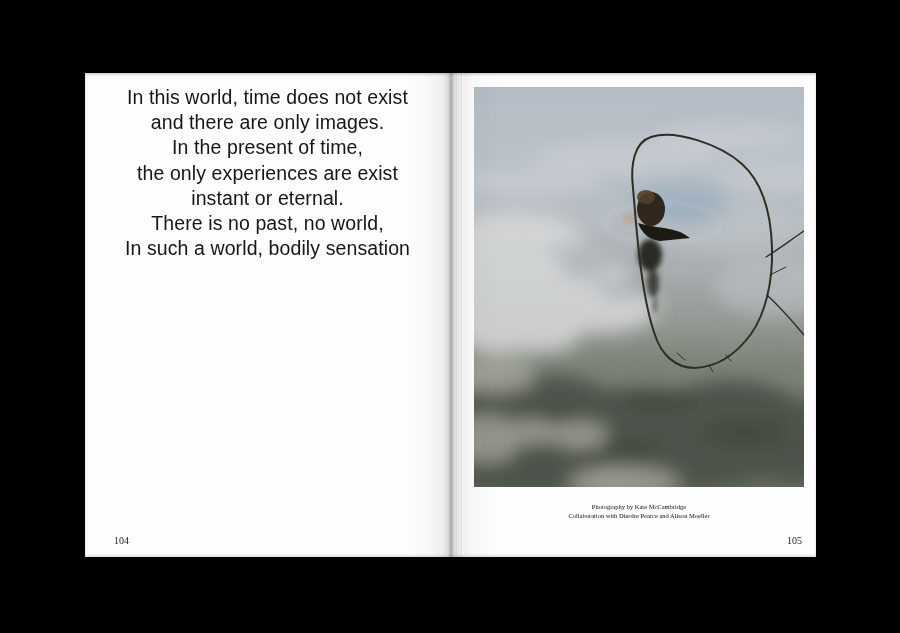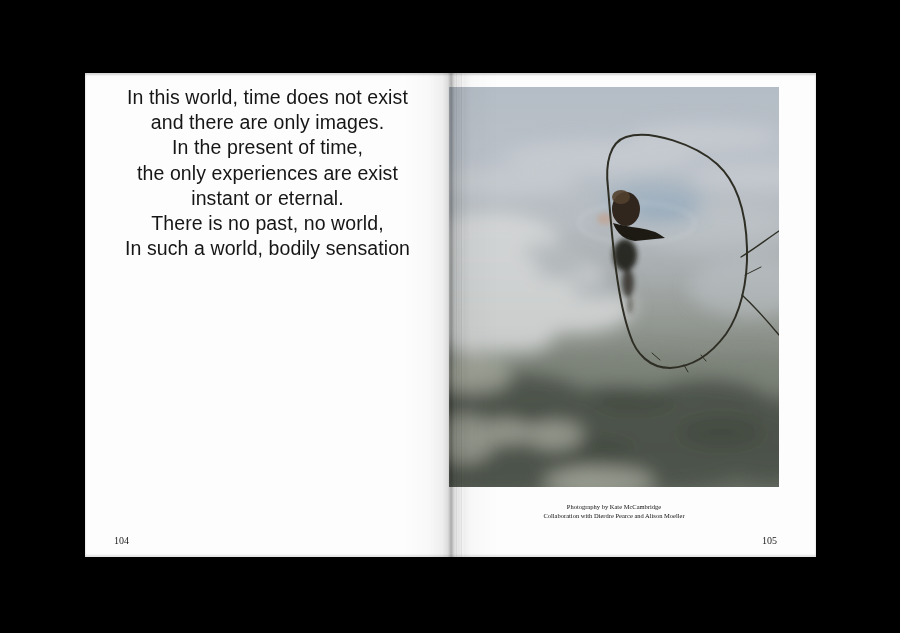--- a/index.html
+++ b/index.html
@@ -24,7 +24,7 @@
     position: absolute; top: 0; height: 100%;
   }
   .page.left  { left: 0;   width: 365px; }
-  .page.right { left: 347px; width: 366px; }
+  .page.right { left: 372px; width: 366px; }
 
   
   .gutter {

